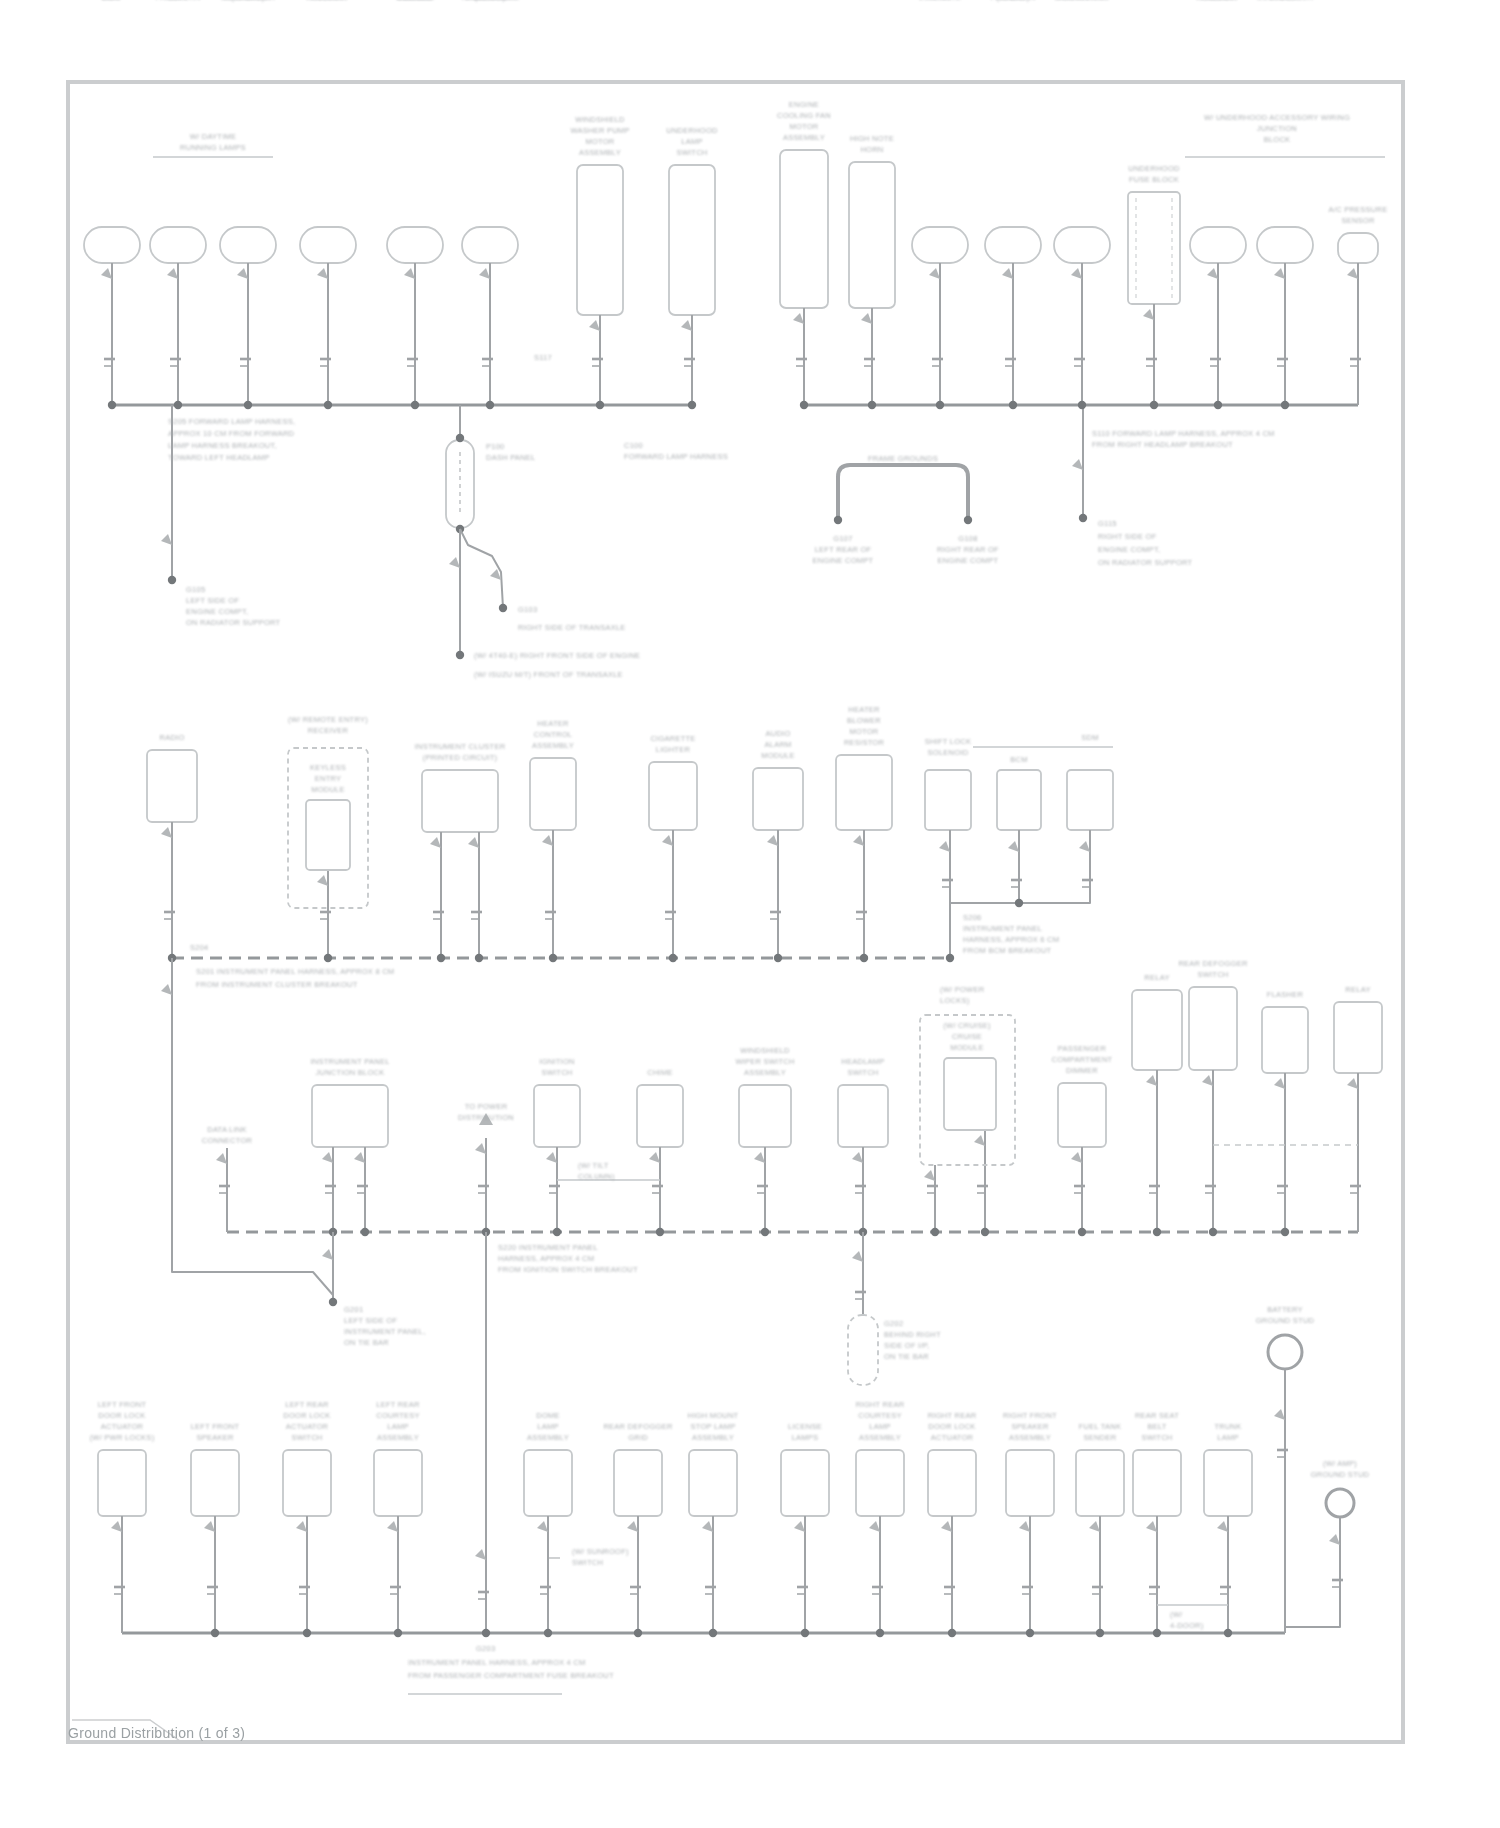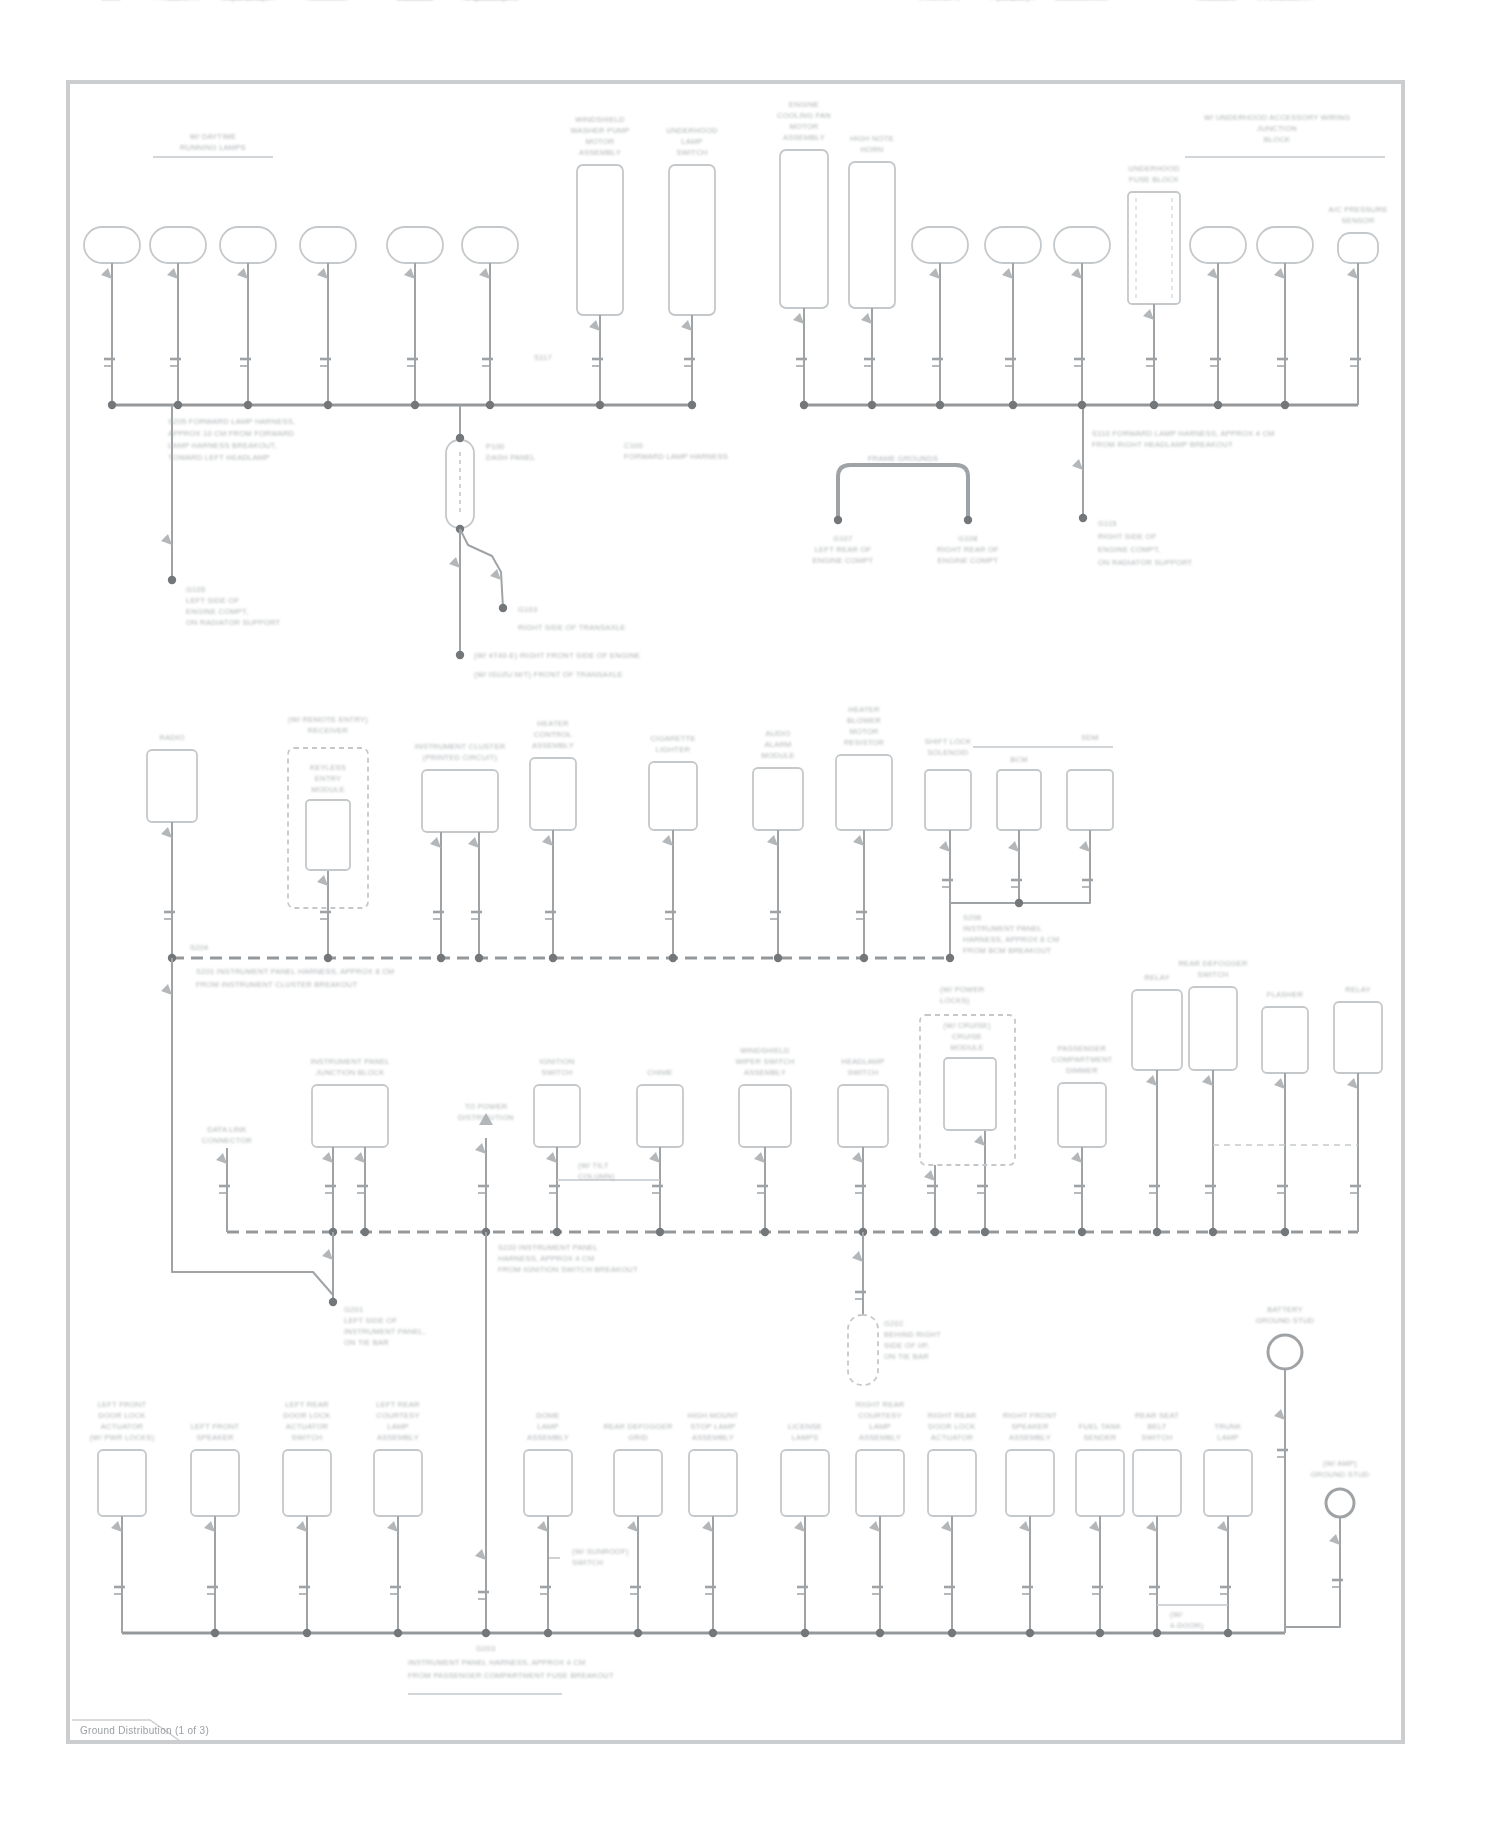--- a/index.html
+++ b/index.html
@@ -7,7 +7,7 @@
         font-family:"Liberation Sans",sans-serif;}
   svg{position:absolute;left:0;top:0;}
   svg text{font-family:"Liberation Sans",sans-serif;font-size:7.5px;fill:#a6aaad;letter-spacing:.25px;}
-  .caption{position:absolute;left:80px;top:1725px;font-size:10px;color:#9aa0a3;
+  .caption{position:absolute;left:68px;top:1725px;font-size:14px;color:#9aa0a3;
            filter:blur(.7px);letter-spacing:.3px;}
 </style>
 </head>

